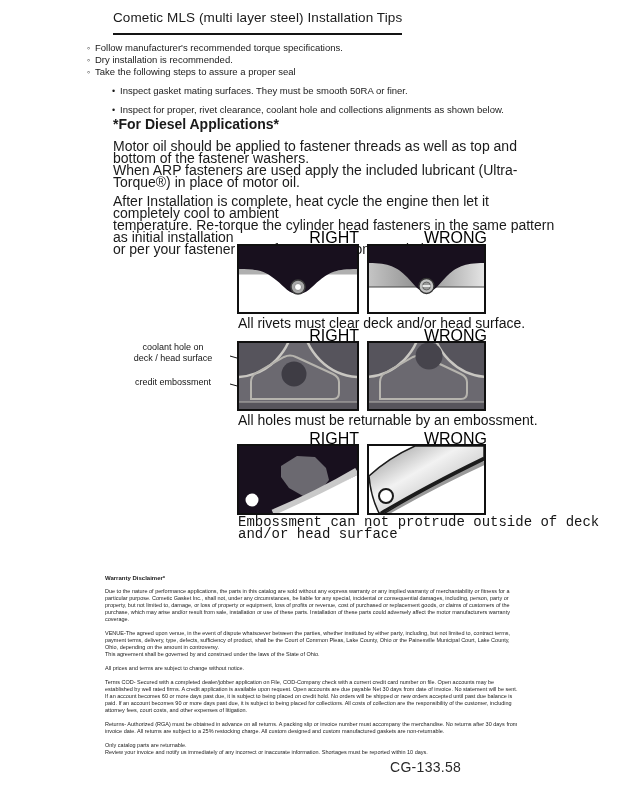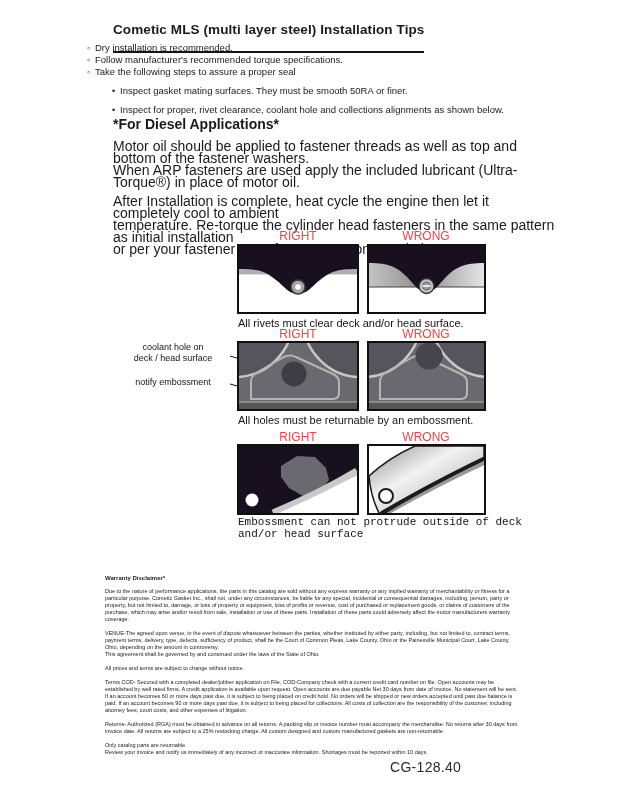--- a/index.html
+++ b/index.html
@@ -10,8 +10,8 @@
   .abs{position:absolute;}
   
   .page-title{
-    left:113px;top:22px;font-size:13.5px;font-weight:bold;
-    border-bottom:2px solid #141414;padding-bottom:14px;letter-spacing:0.1px;
+    left:113px;top:10px;font-size:13.5px;font-weight:normal;
+    border-bottom:2px solid #141414;padding-bottom:8px;letter-spacing:0.1px;
   }
   
   .tips{left:87px;top:42px;width:460px;font-size:9.5px;line-height:12px;}

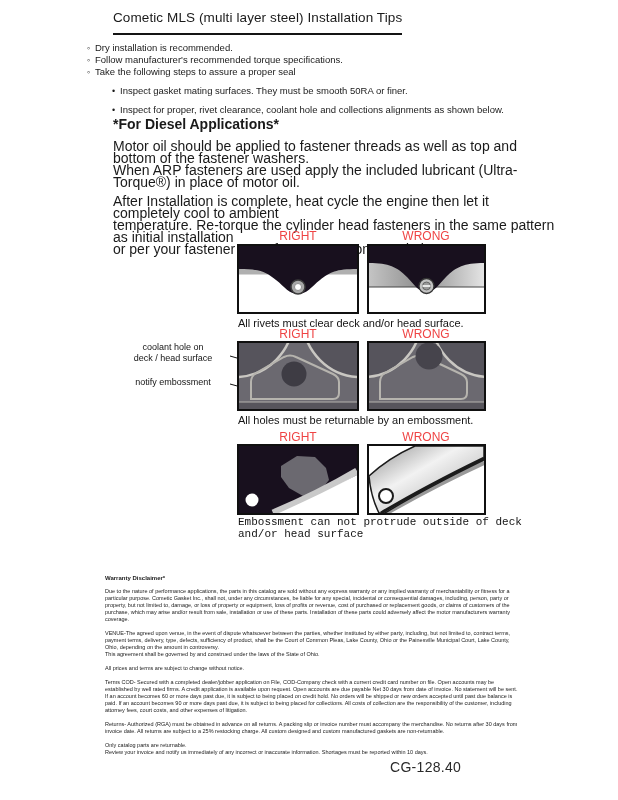--- a/index.html
+++ b/index.html
@@ -44,11 +44,11 @@
 <div class="abs tips">
   <div class="b">
       <span class="mk mk1"></span>
-      <span>Dry installation is recommended.</span>
+      <span>Follow manufacturer's recommended torque specifications.</span>
     </div>
   <div class="b">
       <span class="mk mk1"></span>
-      <span>Follow manufacturer's recommended torque specifications.</span>
+      <span>Dry installation is recommended.</span>
     </div>
   <div class="b">
       <span class="mk mk1"></span>

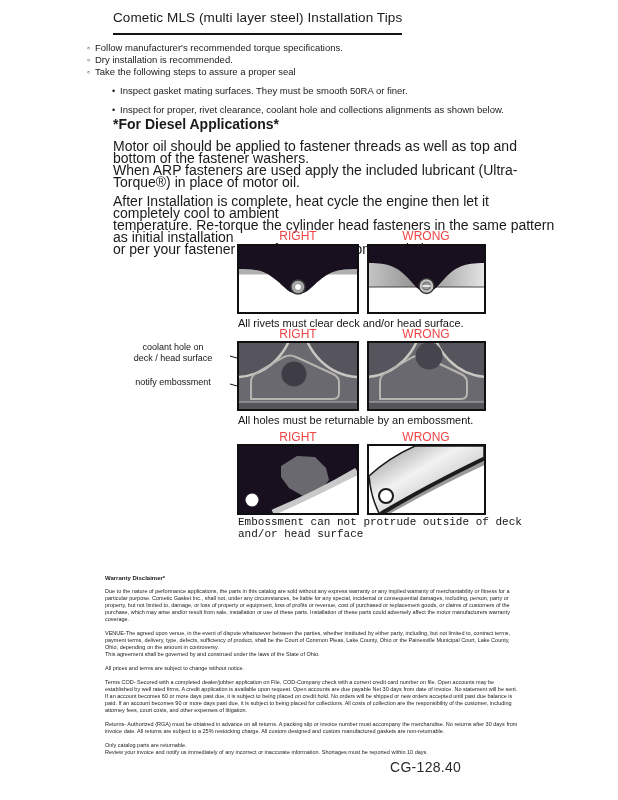--- a/index.html
+++ b/index.html
@@ -25,7 +25,7 @@
   .diesel h2{font-size:14px;font-weight:bold;margin:0 0 8px 0;}
   .diesel p{font-size:14px;line-height:12px;margin:0 0 7px 0;white-space:pre-line;}
   
-  .dlabel{font-size:12px;text-align:center;color:#ef4444;}
+  .dlabel{font-size:16px;text-align:right;color:#000000;}
   .panel{border:2px solid #101010;background:#fff;line-height:0;}
   .caption{font-size:11px;line-height:11.5px;color:#141414;white-space:pre-line;}
   .ann{font-size:9px;line-height:10.5px;text-align:center;width:110px;white-space:pre-line;color:#141414;}

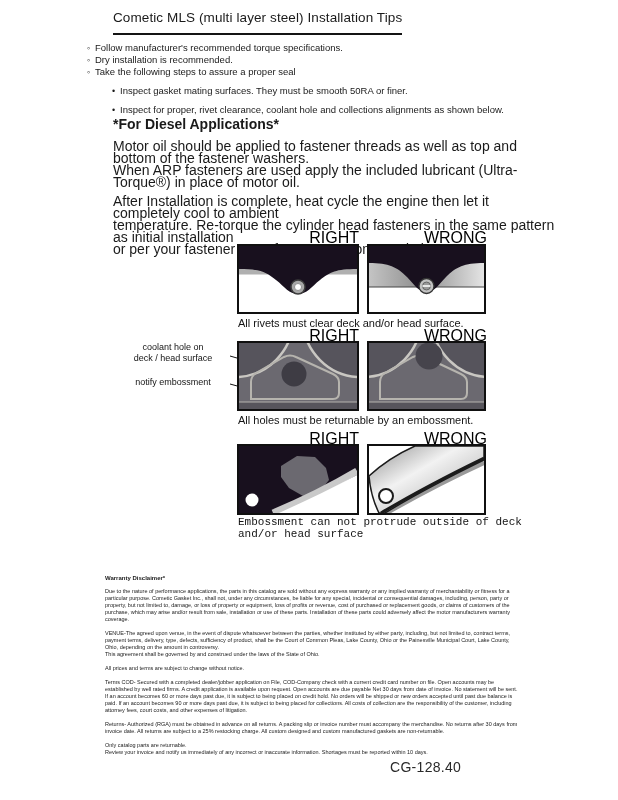--- a/index.html
+++ b/index.html
@@ -27,7 +27,7 @@
   
   .dlabel{font-size:16px;text-align:right;color:#000000;}
   .panel{border:2px solid #101010;background:#fff;line-height:0;}
-  .caption{font-size:11px;line-height:11.5px;color:#141414;white-space:pre-line;}
+  .caption{font-size:14px;line-height:11.5px;color:#141414;white-space:pre-line;}
   .ann{font-size:9px;line-height:10.5px;text-align:center;width:110px;white-space:pre-line;color:#141414;}
   
   .disclaimer{left:105px;top:575px;width:415px;color:#222;}

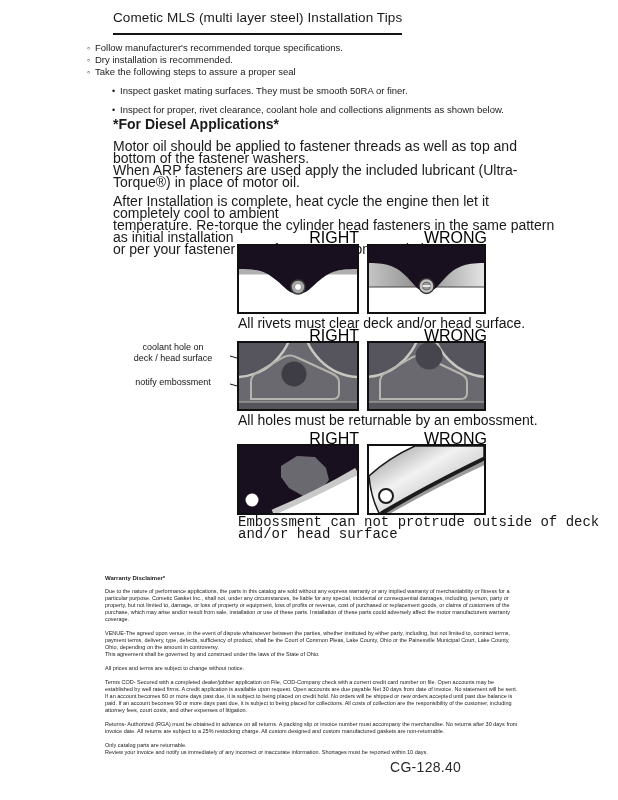--- a/index.html
+++ b/index.html
@@ -112,7 +112,7 @@
 
 <div class="abs ann" style="left:118px;top:342px;">coolant hole on
 deck / head surface</div>
-<div class="abs ann" style="left:118px;top:377px;">notify embossment</div>
+<div class="abs ann" style="left:118px;top:377px;">credit embossment</div>
 
 <svg class="abs" style="left:228px;top:348px;" width="70" height="50" viewBox="0 0 70 50">
   <line x1="2" y1="8" x2="64" y2="26" stroke="#141414" stroke-width="1"></line>

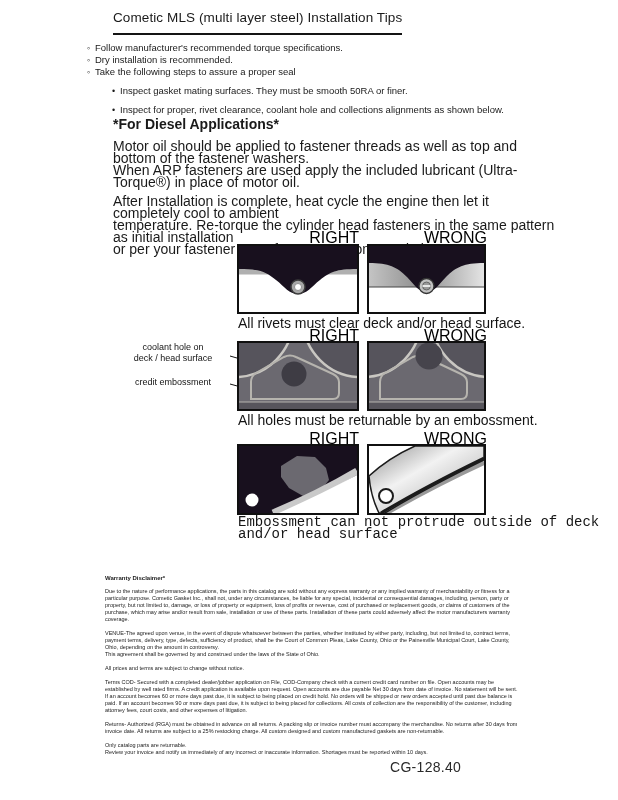--- a/index.html
+++ b/index.html
@@ -191,6 +191,6 @@
 Review your invoice and notify us immediately of any incorrect or inaccurate information.  Shortages must be reported within 10 days.</p>
 </div>
 
-<div class="abs footer-code">CG-128.40</div>
+<div class="abs footer-code">CG-133.58</div>
 
 </body></html>

